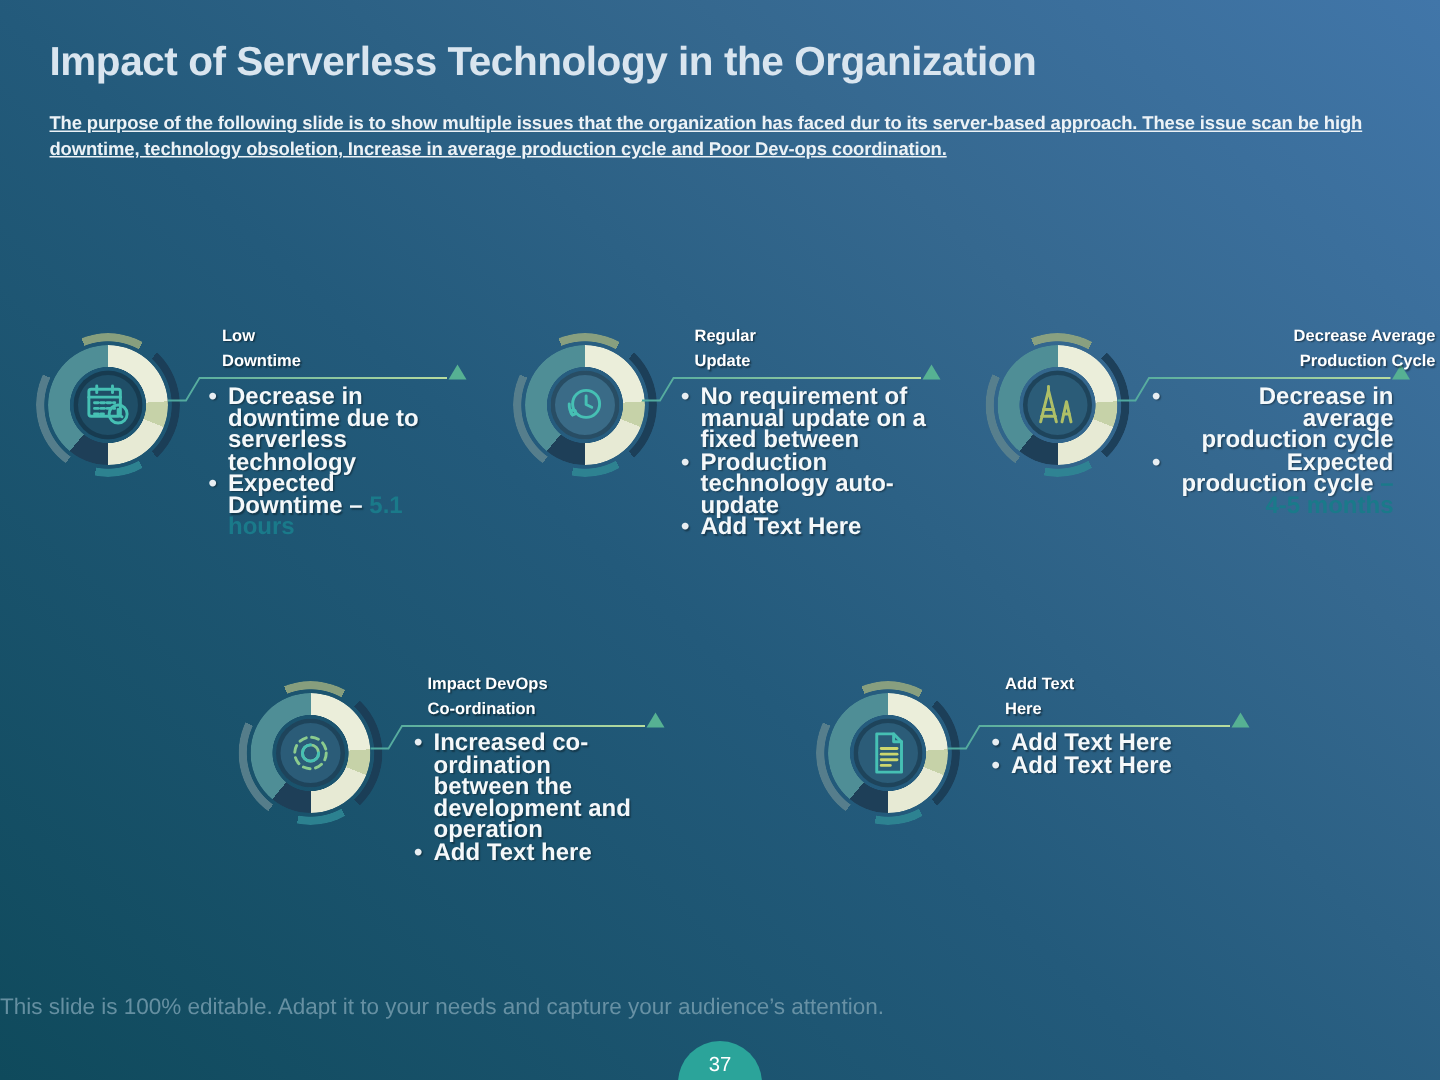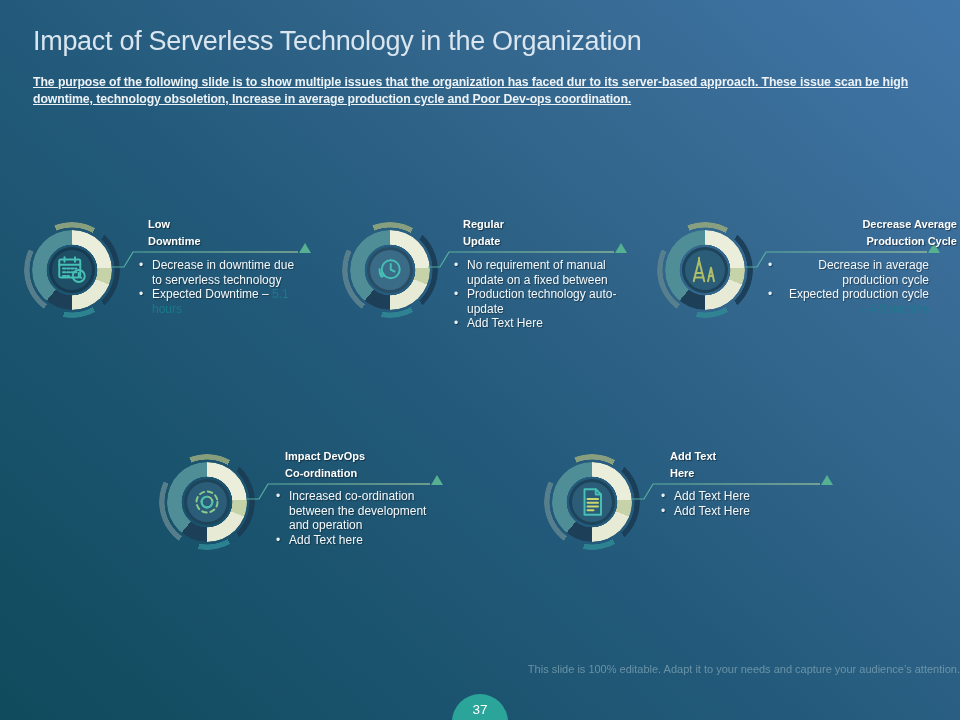--- a/index.html
+++ b/index.html
@@ -8,7 +8,7 @@
     background:linear-gradient(222deg,#4176a9 0%,#35688f 28%,#235a7b 55%,#0f4a5c 100%);}
 
   
-  .title{position:absolute;left:33px;top:26px;margin:0;font-size:27px;font-weight:400;
+  .title{position:absolute;left:33px;top:26px;margin:0;font-size:27px;font-weight:700;
     color:#d9e5ef;letter-spacing:-0.3px;}
   .subtitle{position:absolute;left:33px;top:74px;width:885px;margin:0;font-size:12.3px;
     line-height:17px;font-weight:700;color:#ecf2f6;letter-spacing:-0.1px;text-decoration:underline;}

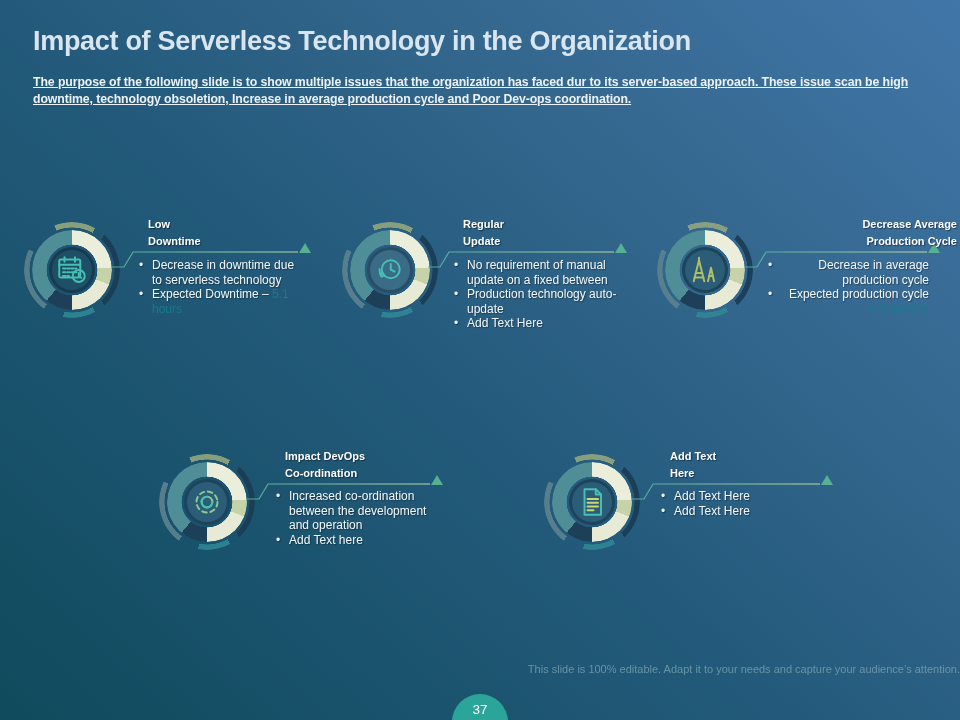--- a/index.html
+++ b/index.html
@@ -42,8 +42,8 @@
   
   .heading{position:absolute;margin:10px;font-size:11px;line-height:16.5px;font-weight:700;
     color:#ffffff;text-shadow:1px 1px 1px rgba(0,0,0,.45);}
-  ul.bullets{position:absolute;margin:0;padding:0;list-style:none;font-size:12px;line-height:14.5px;
-    font-weight:400;color:#f4f8fa;text-shadow:1px 1px 1px rgba(0,0,0,.35);}
+  ul.bullets{position:absolute;margin:0;padding:0;list-style:none;font-size:16px;line-height:14.5px;
+    font-weight:700;color:#f4f8fa;text-shadow:1px 1px 1px rgba(0,0,0,.35);}
   ul.bullets li{position:relative;padding-left:14px;}
   ul.bullets li::before{content:"\2022";position:absolute;left:1px;top:0;color:#e8eef2;}
   .b-hl{color:#1a7a8a;text-shadow:none;}

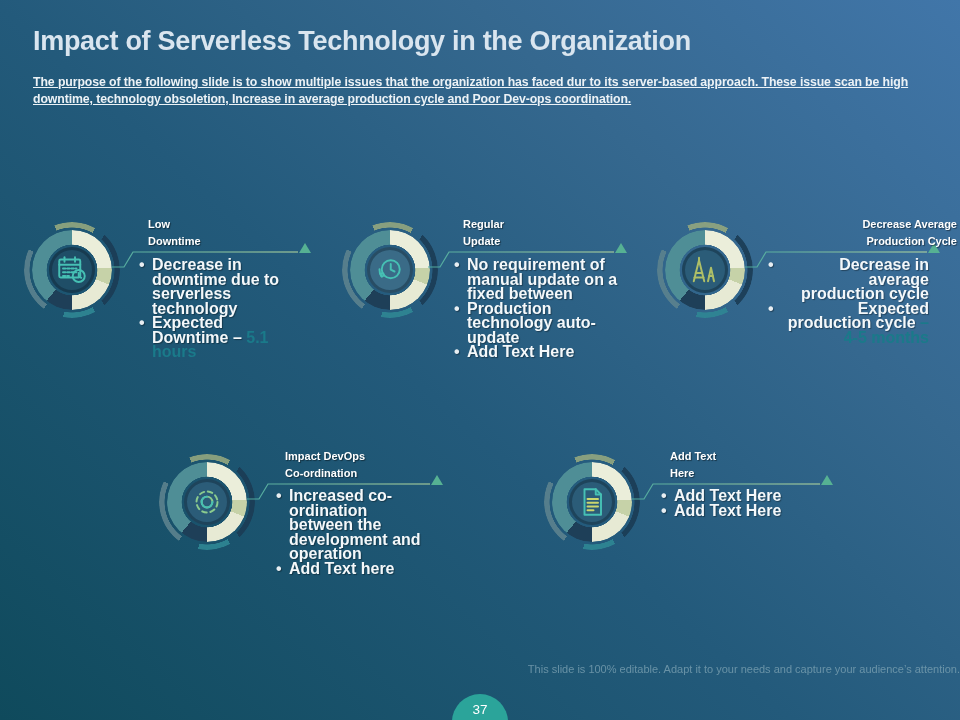--- a/index.html
+++ b/index.html
@@ -71,8 +71,8 @@
   .u5{left:660px;top:489px;width:150px;}
 
   
-  .footer{position:absolute;left:0;right:0;top:663px;margin:0;text-align:right;
-    font-size:11px;color:rgba(123,160,177,.8);}
+  .footer{position:absolute;left:0;right:0;top:663px;margin:0;text-align:left;
+    font-size:15px;color:rgba(123,160,177,.8);}
   .page-badge{position:absolute;left:452px;top:694px;width:56px;height:56px;border-radius:50%;
     background:#2ba49a;color:#fff;font-size:13.5px;text-align:center;padding-top:0;
     line-height:32px;box-sizing:border-box;}

